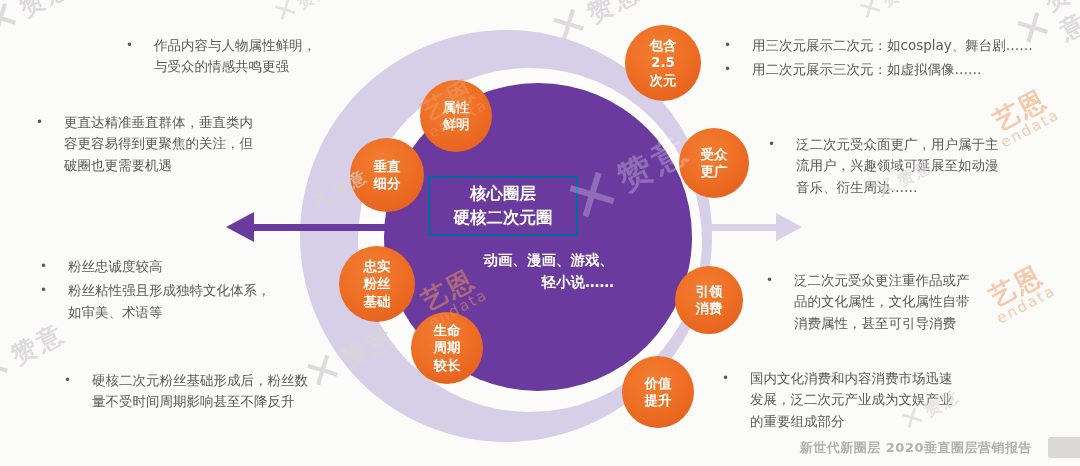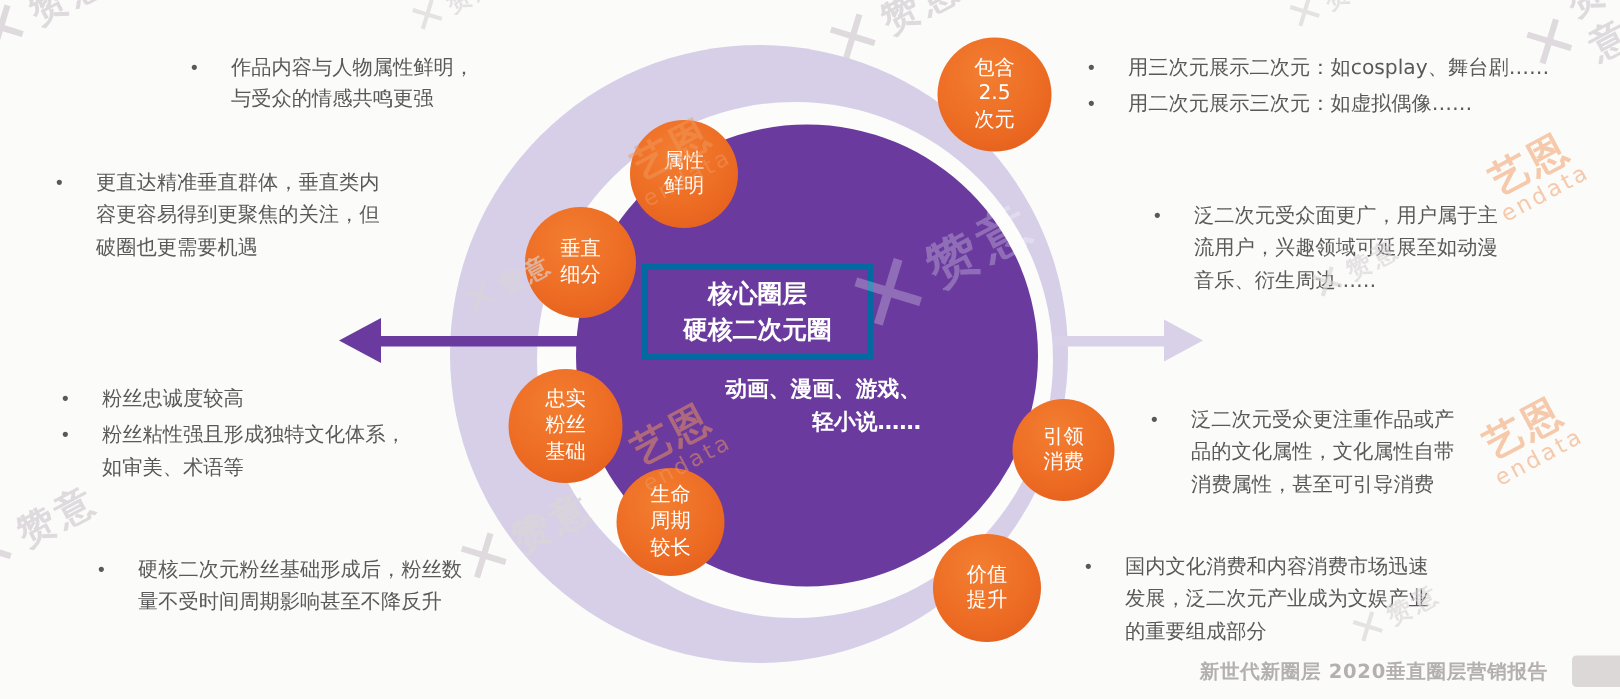--- a/index.html
+++ b/index.html
@@ -20,7 +20,7 @@
   .core-sub{left:408px;top:249px;width:206px;color:#fff;font-weight:bold;font-size:14.5px;
     line-height:1.55;text-align:right;white-space:pre-line;}
 
-  .badge{position:absolute;border-radius:50%;color:#fff;font-weight:normal;font-size:13.5px;
+  .badge{position:absolute;border-radius:50%;color:#fff;font-weight:bold;font-size:13.5px;
     line-height:1.28;display:flex;align-items:center;justify-content:center;text-align:center;
     white-space:pre-line;background:radial-gradient(circle at 42% 32%,#f27e31 0%,#ed6c23 55%,#e05a1c 100%);}
 

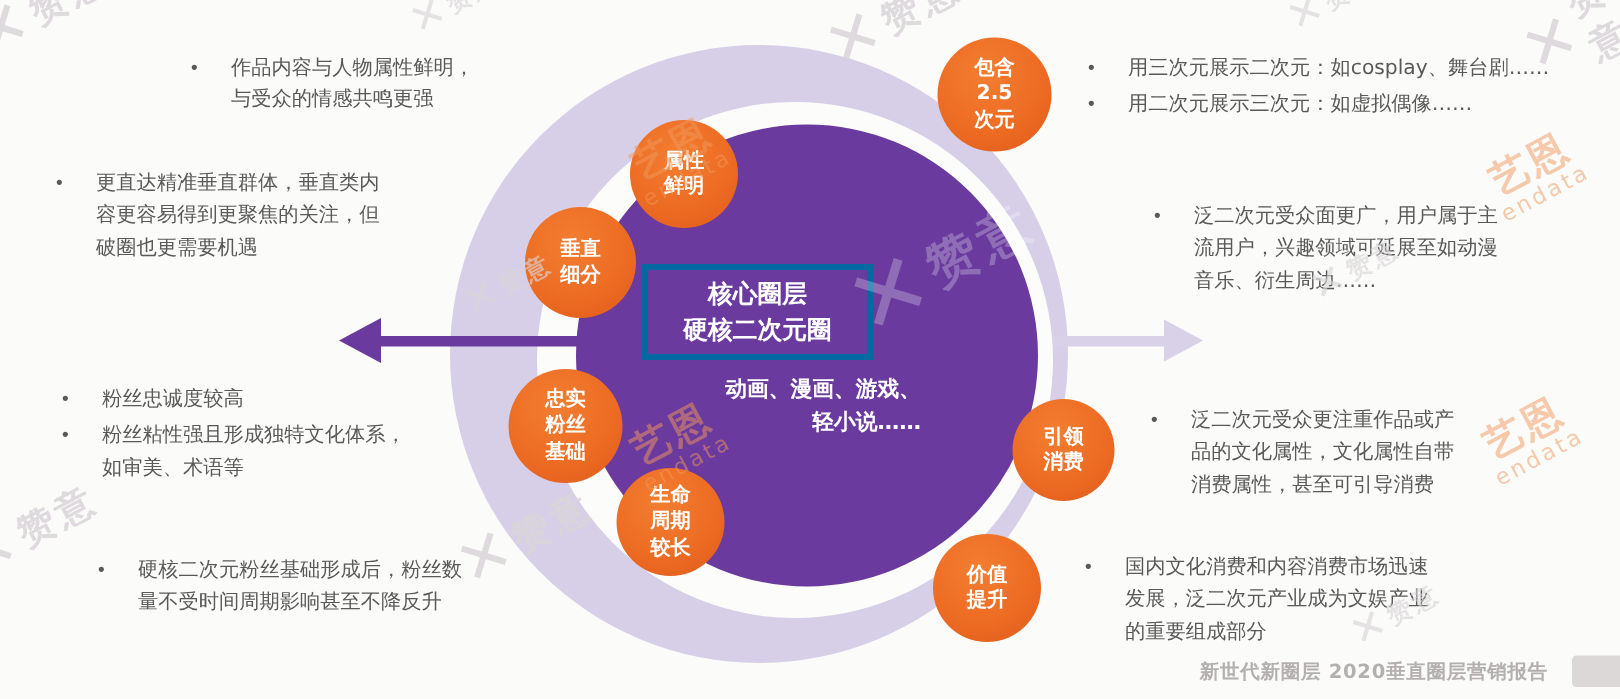--- a/index.html
+++ b/index.html
@@ -86,6 +86,8 @@
   <div class="badge" style="left:625px;top:25px;width:76px;height:76px">包含
 2.5
 次元</div>
+  <div class="badge" style="left:679px;top:128px;width:70px;height:70px">受众
+更广</div>
   <div class="badge" style="left:675px;top:266px;width:68px;height:68px">引领
 消费</div>
   <div class="badge" style="left:622px;top:356px;width:72px;height:72px">价值

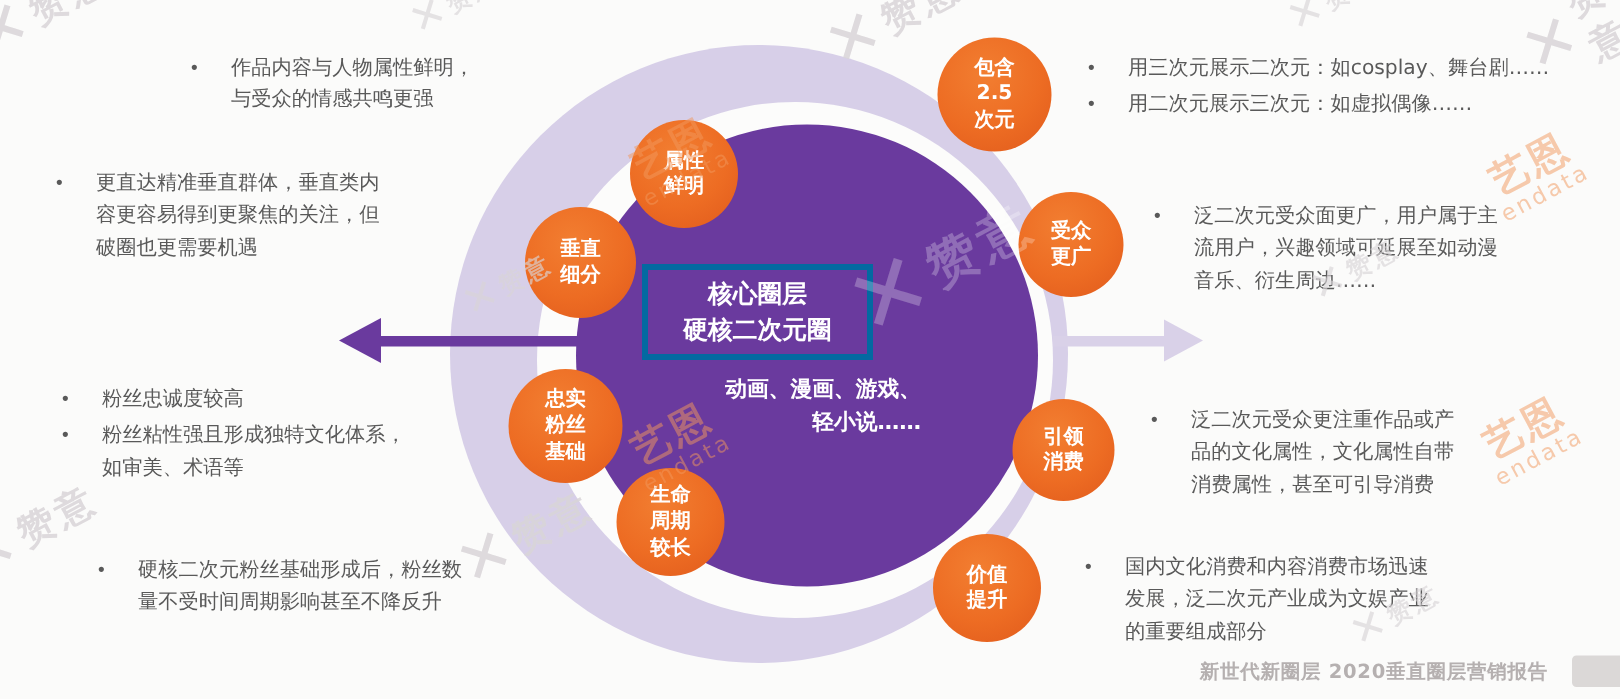--- a/index.html
+++ b/index.html
@@ -14,7 +14,7 @@
   .outer-label{left:428px;top:8px;width:146px;height:44px;background:#fefefe;
     border:2px solid #7030a0;color:#7030a0;font-weight:bold;font-size:15px;line-height:1.38;
     display:flex;align-items:center;justify-content:center;text-align:center;white-space:pre-line;}
-  .core-box{left:428px;top:176px;width:146px;height:56px;border:4px solid #0369a1;color:#fff;
+  .core-box{left:428px;top:176px;width:146px;height:56px;border:2px solid #0369a1;color:#fff;
     font-weight:bold;font-size:16.5px;line-height:1.45;display:flex;align-items:center;
     justify-content:center;text-align:center;white-space:pre-line;}
   .core-sub{left:408px;top:249px;width:206px;color:#fff;font-weight:bold;font-size:14.5px;

